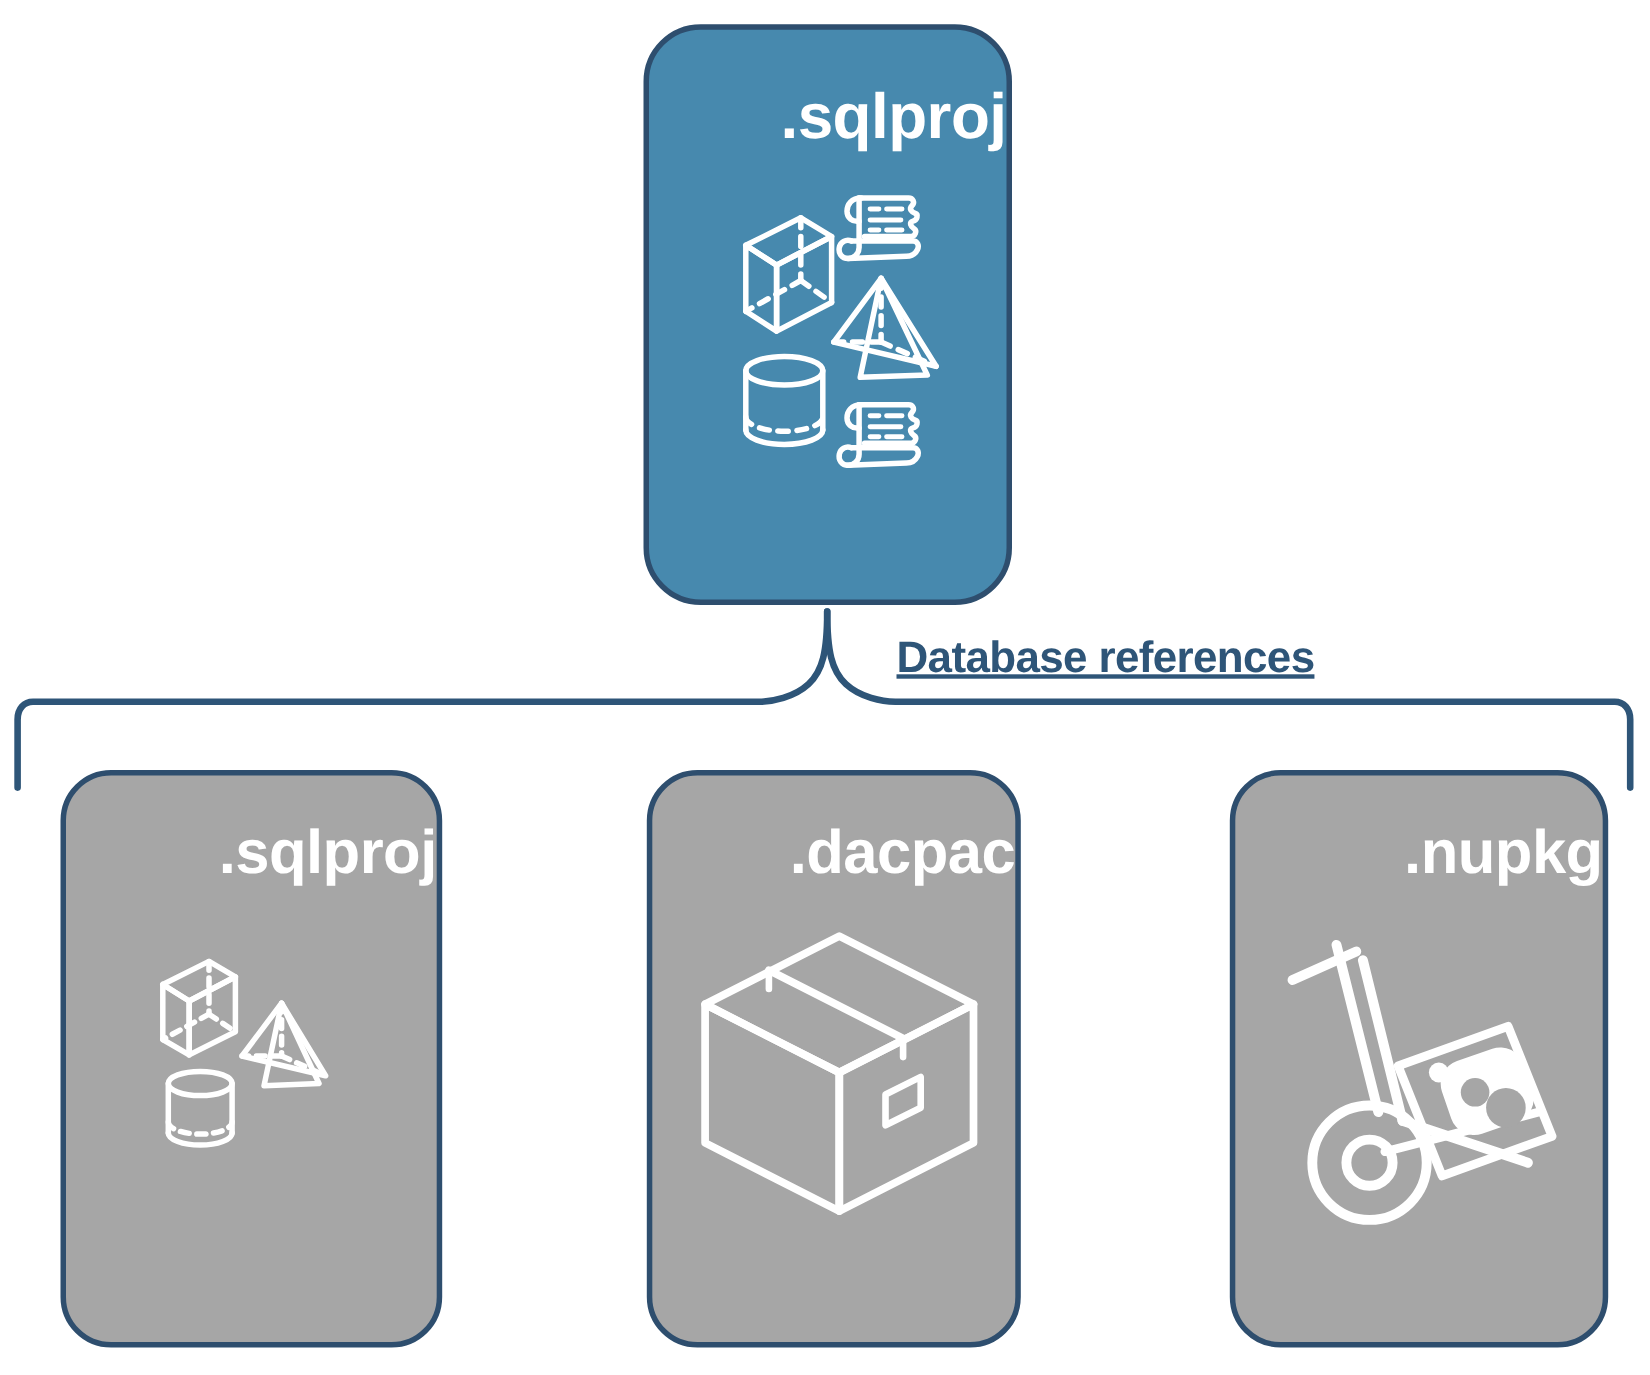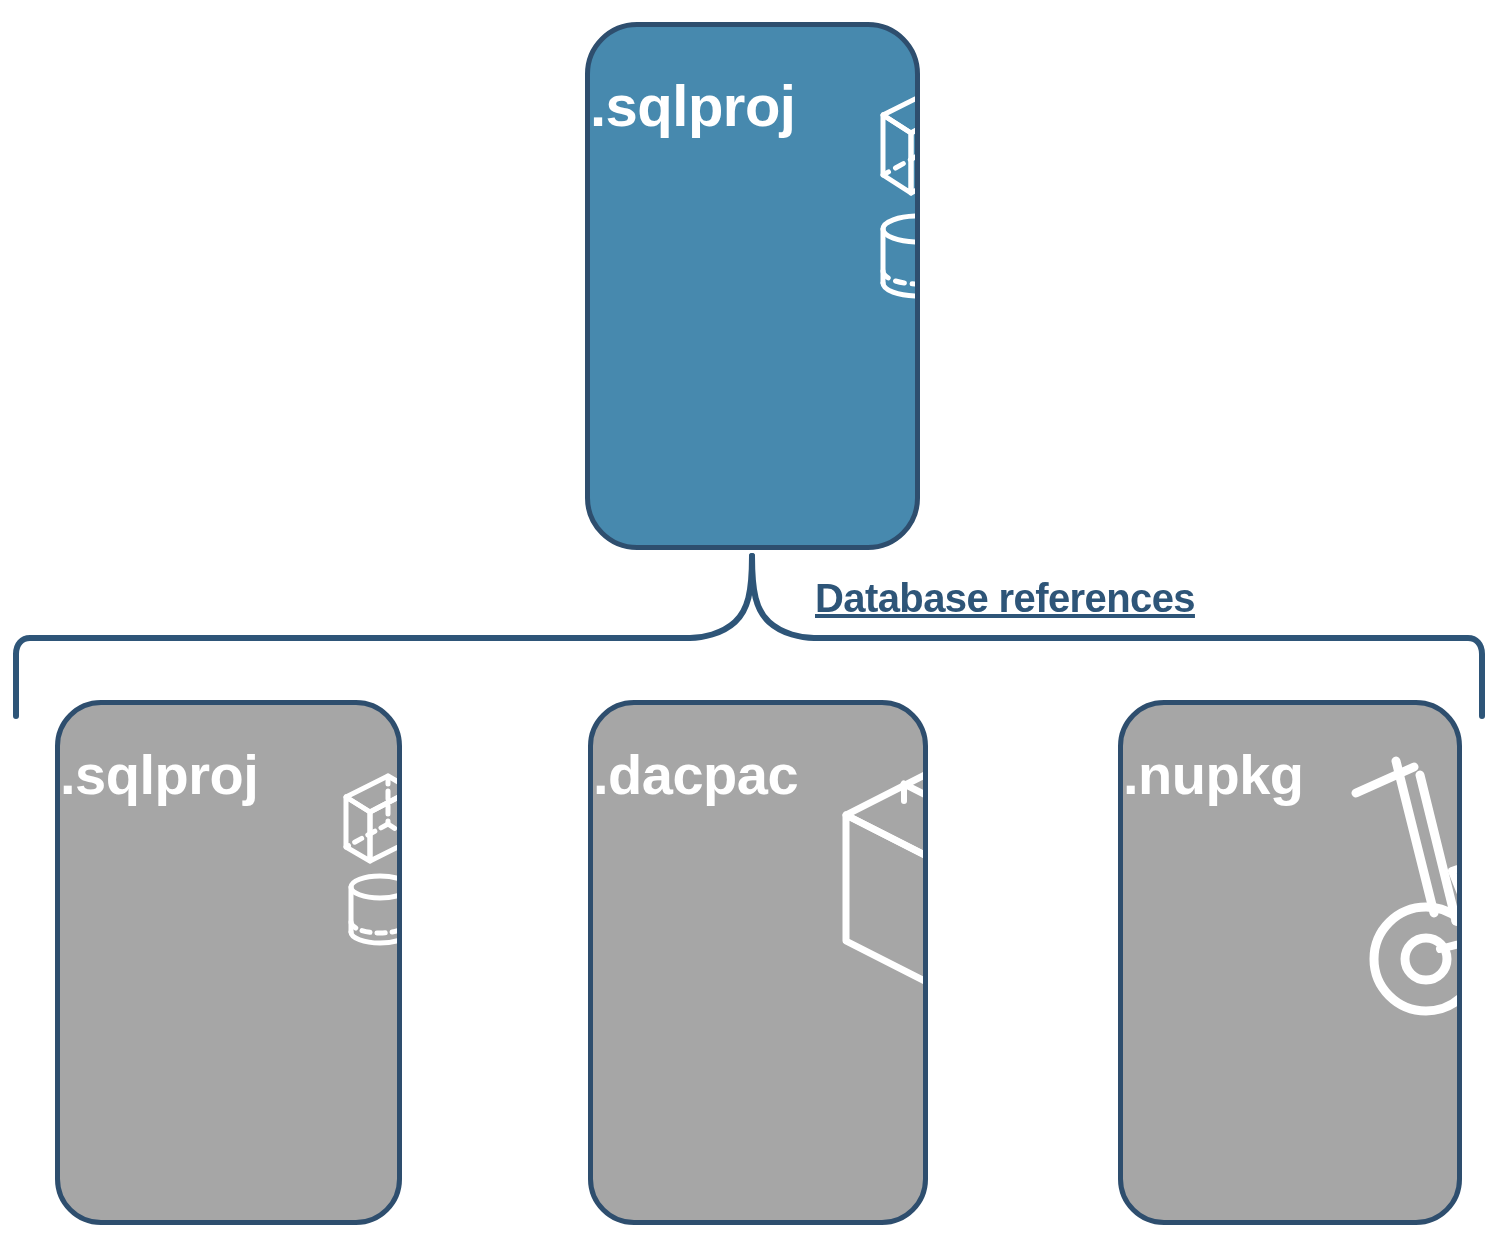--- a/index.html
+++ b/index.html
@@ -29,7 +29,8 @@
     border-radius: 46px;
     border: 5px solid #2e4e6e;
     display: flex;
-    align-items: flex-start;
+    flex-direction: column;
+    align-items: flex-end;
     overflow: hidden;
   }
   .card.root {

